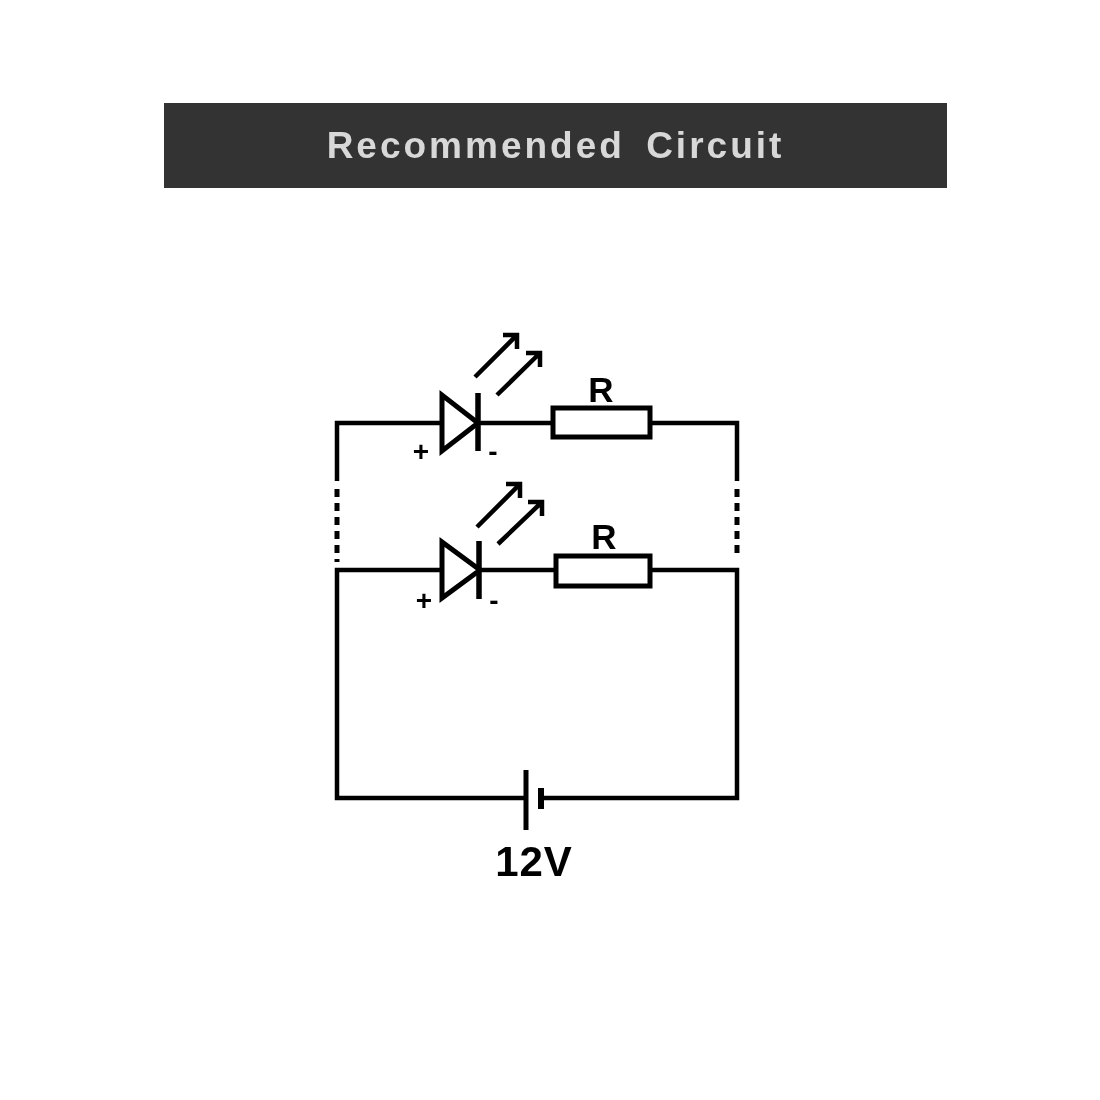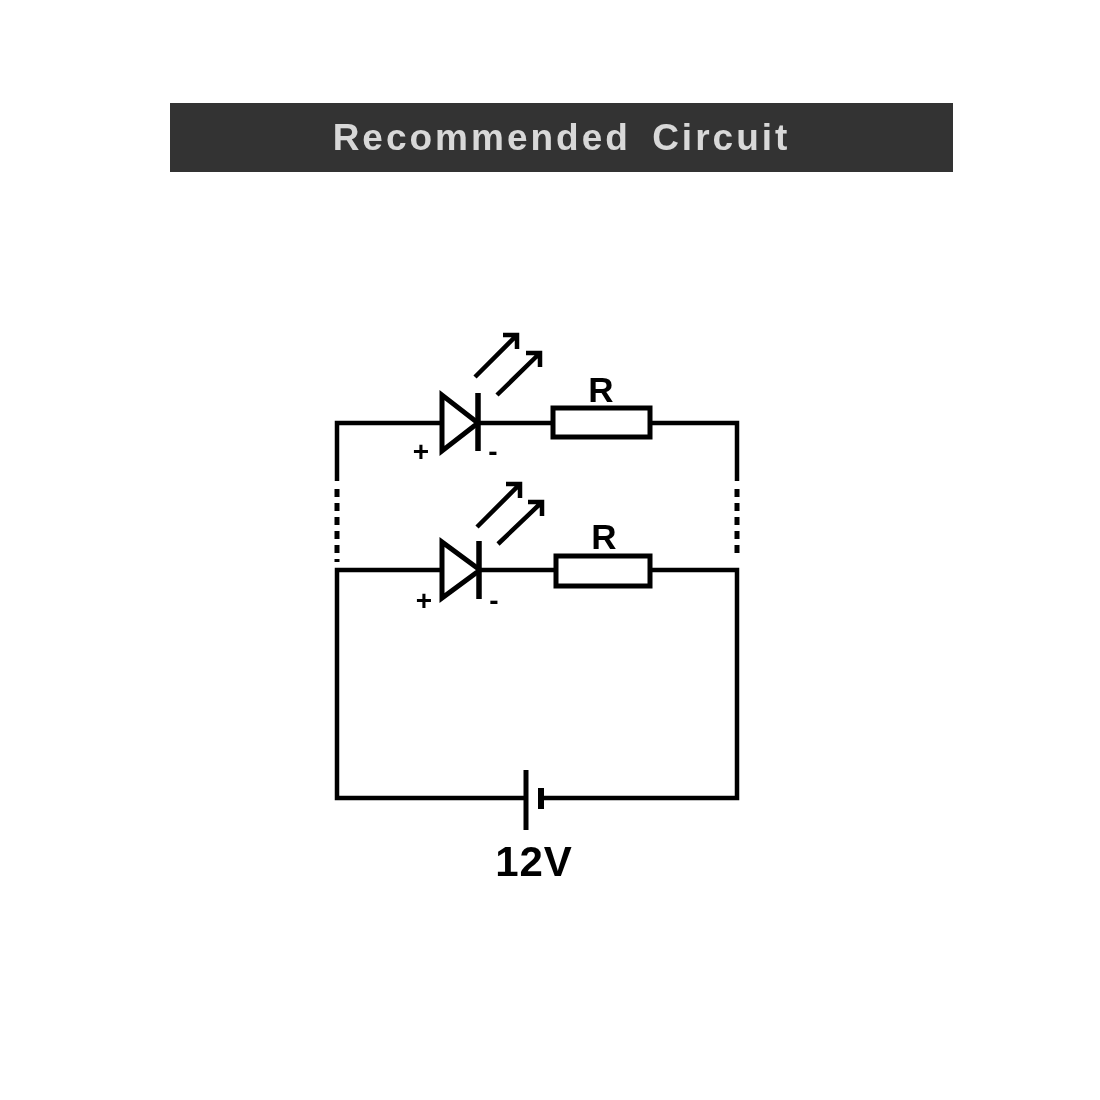--- a/index.html
+++ b/index.html
@@ -17,10 +17,10 @@
   }
   .title-bar {
     position: absolute;
-    left: 170px;
+    left: 164px;
     top: 103px;
     width: 783px;
-    height: 69px;
+    height: 85px;
     background: var(--header-bg, #333333);
     display: flex;
     align-items: center;

